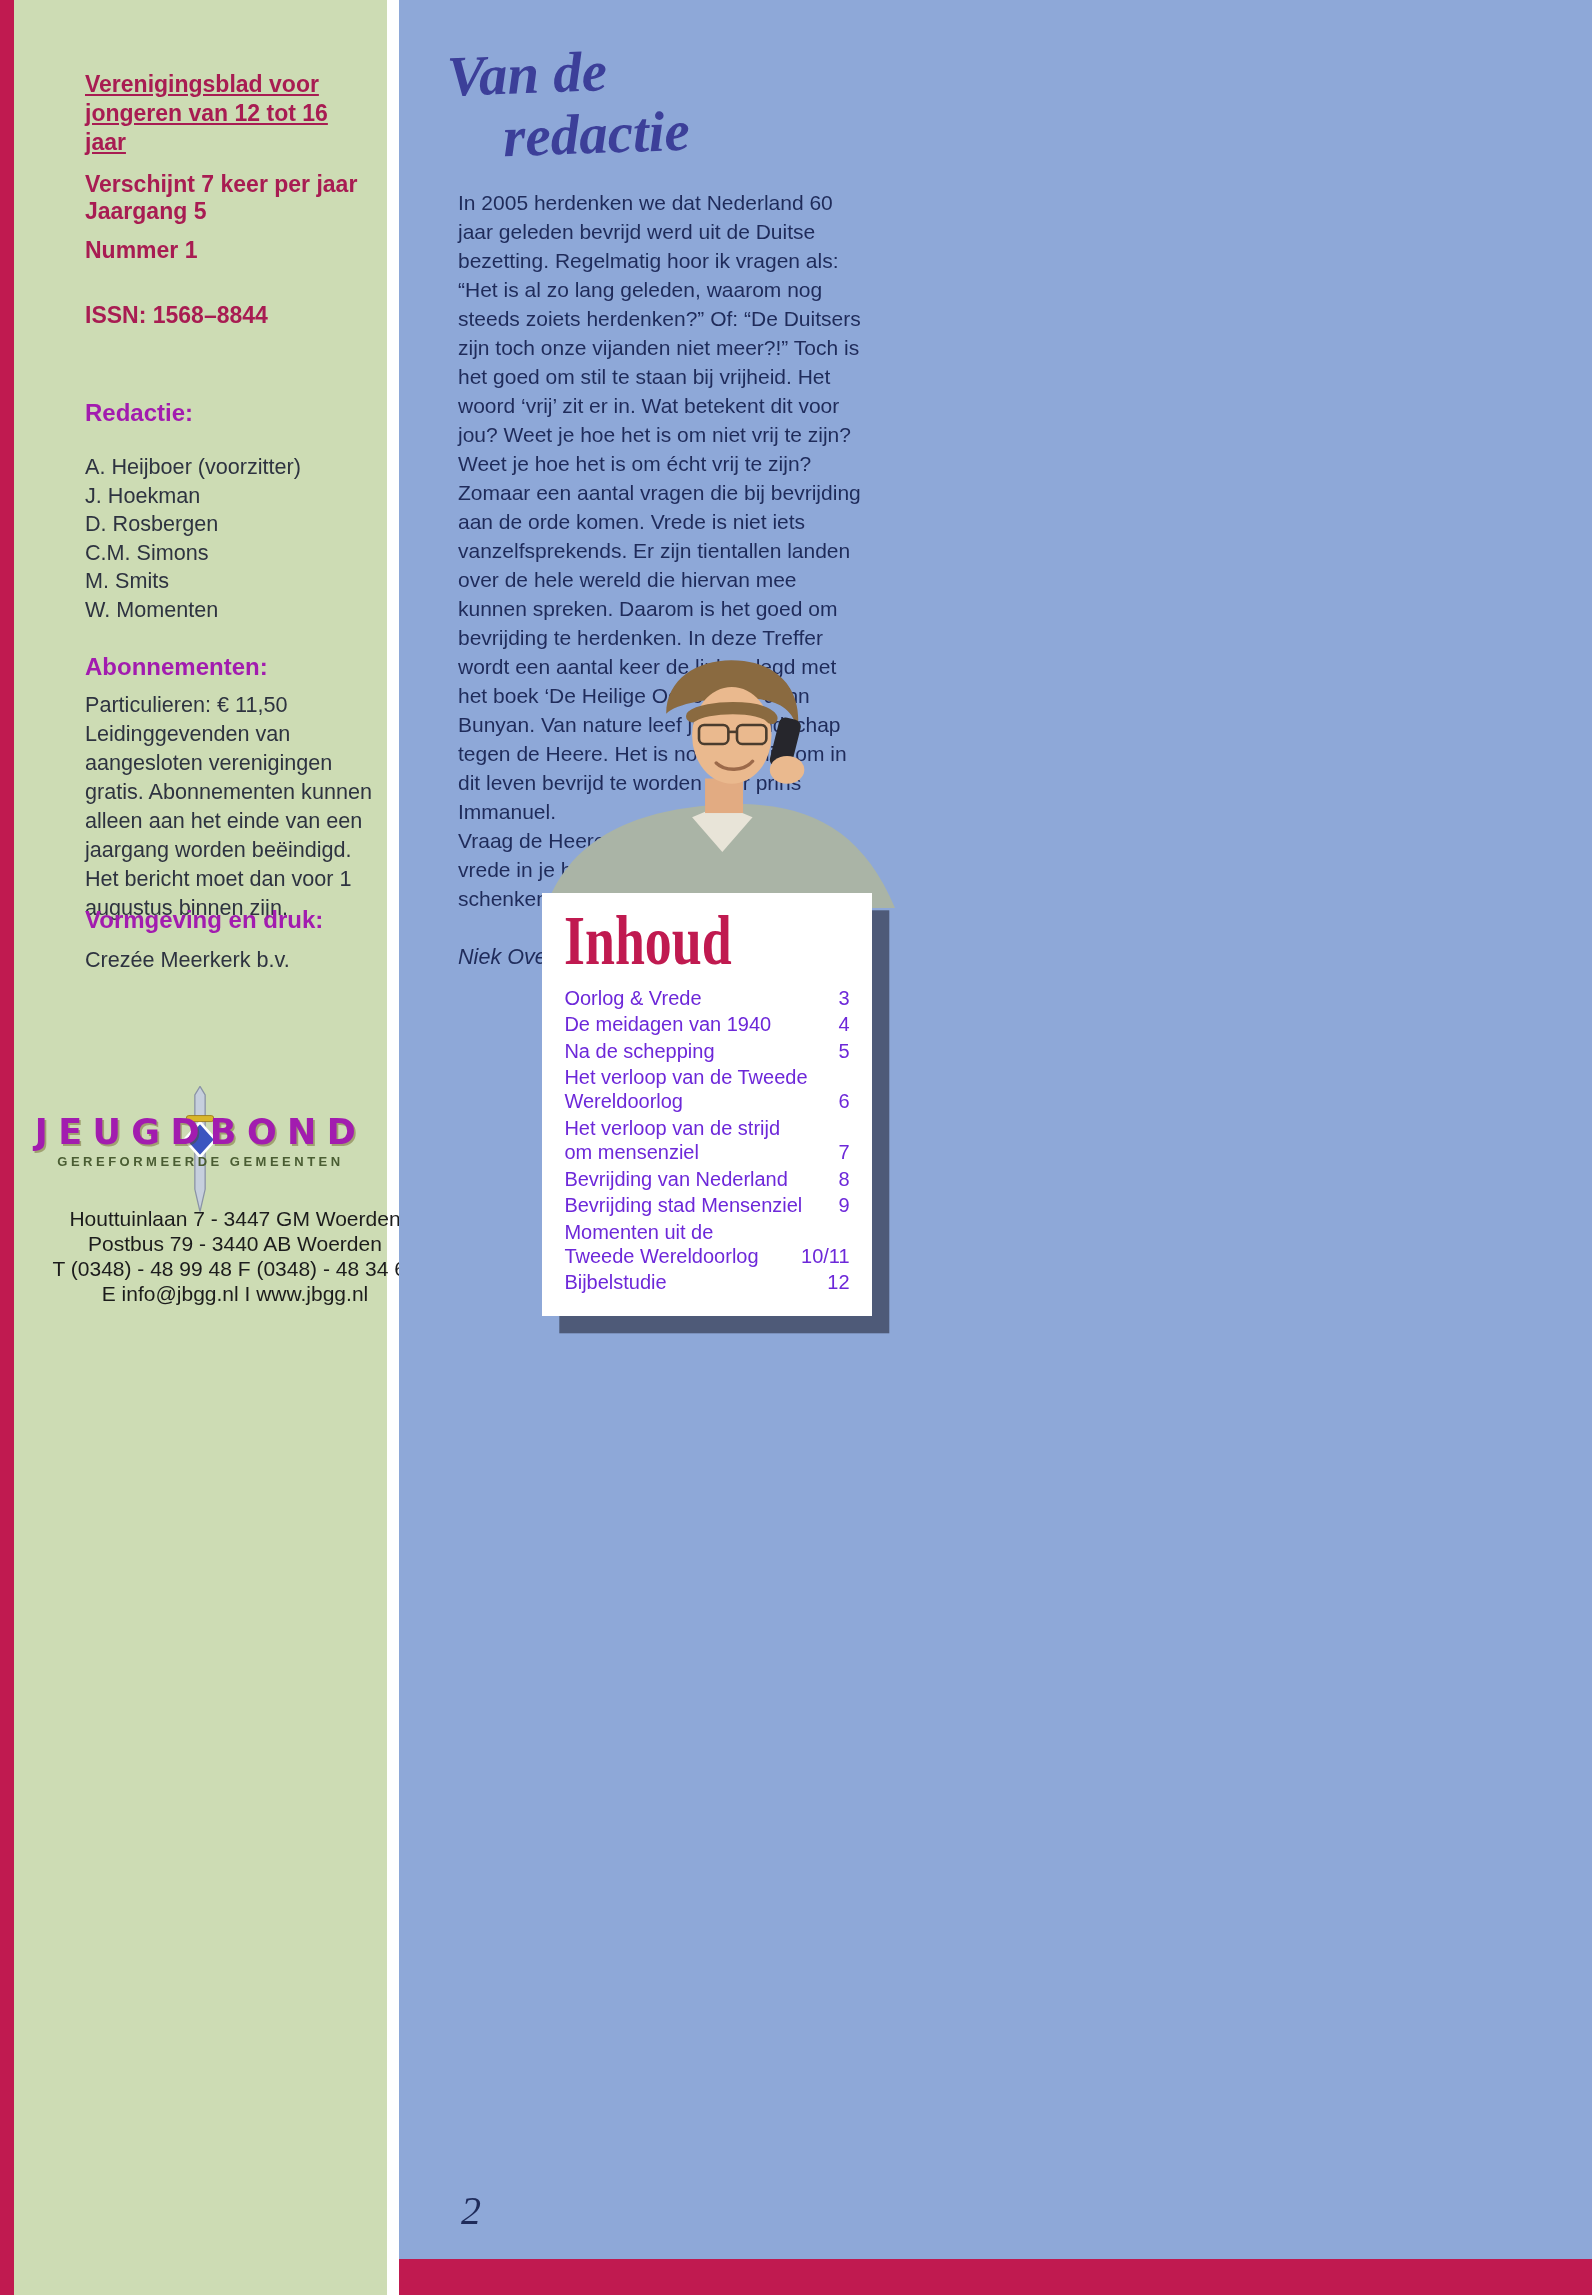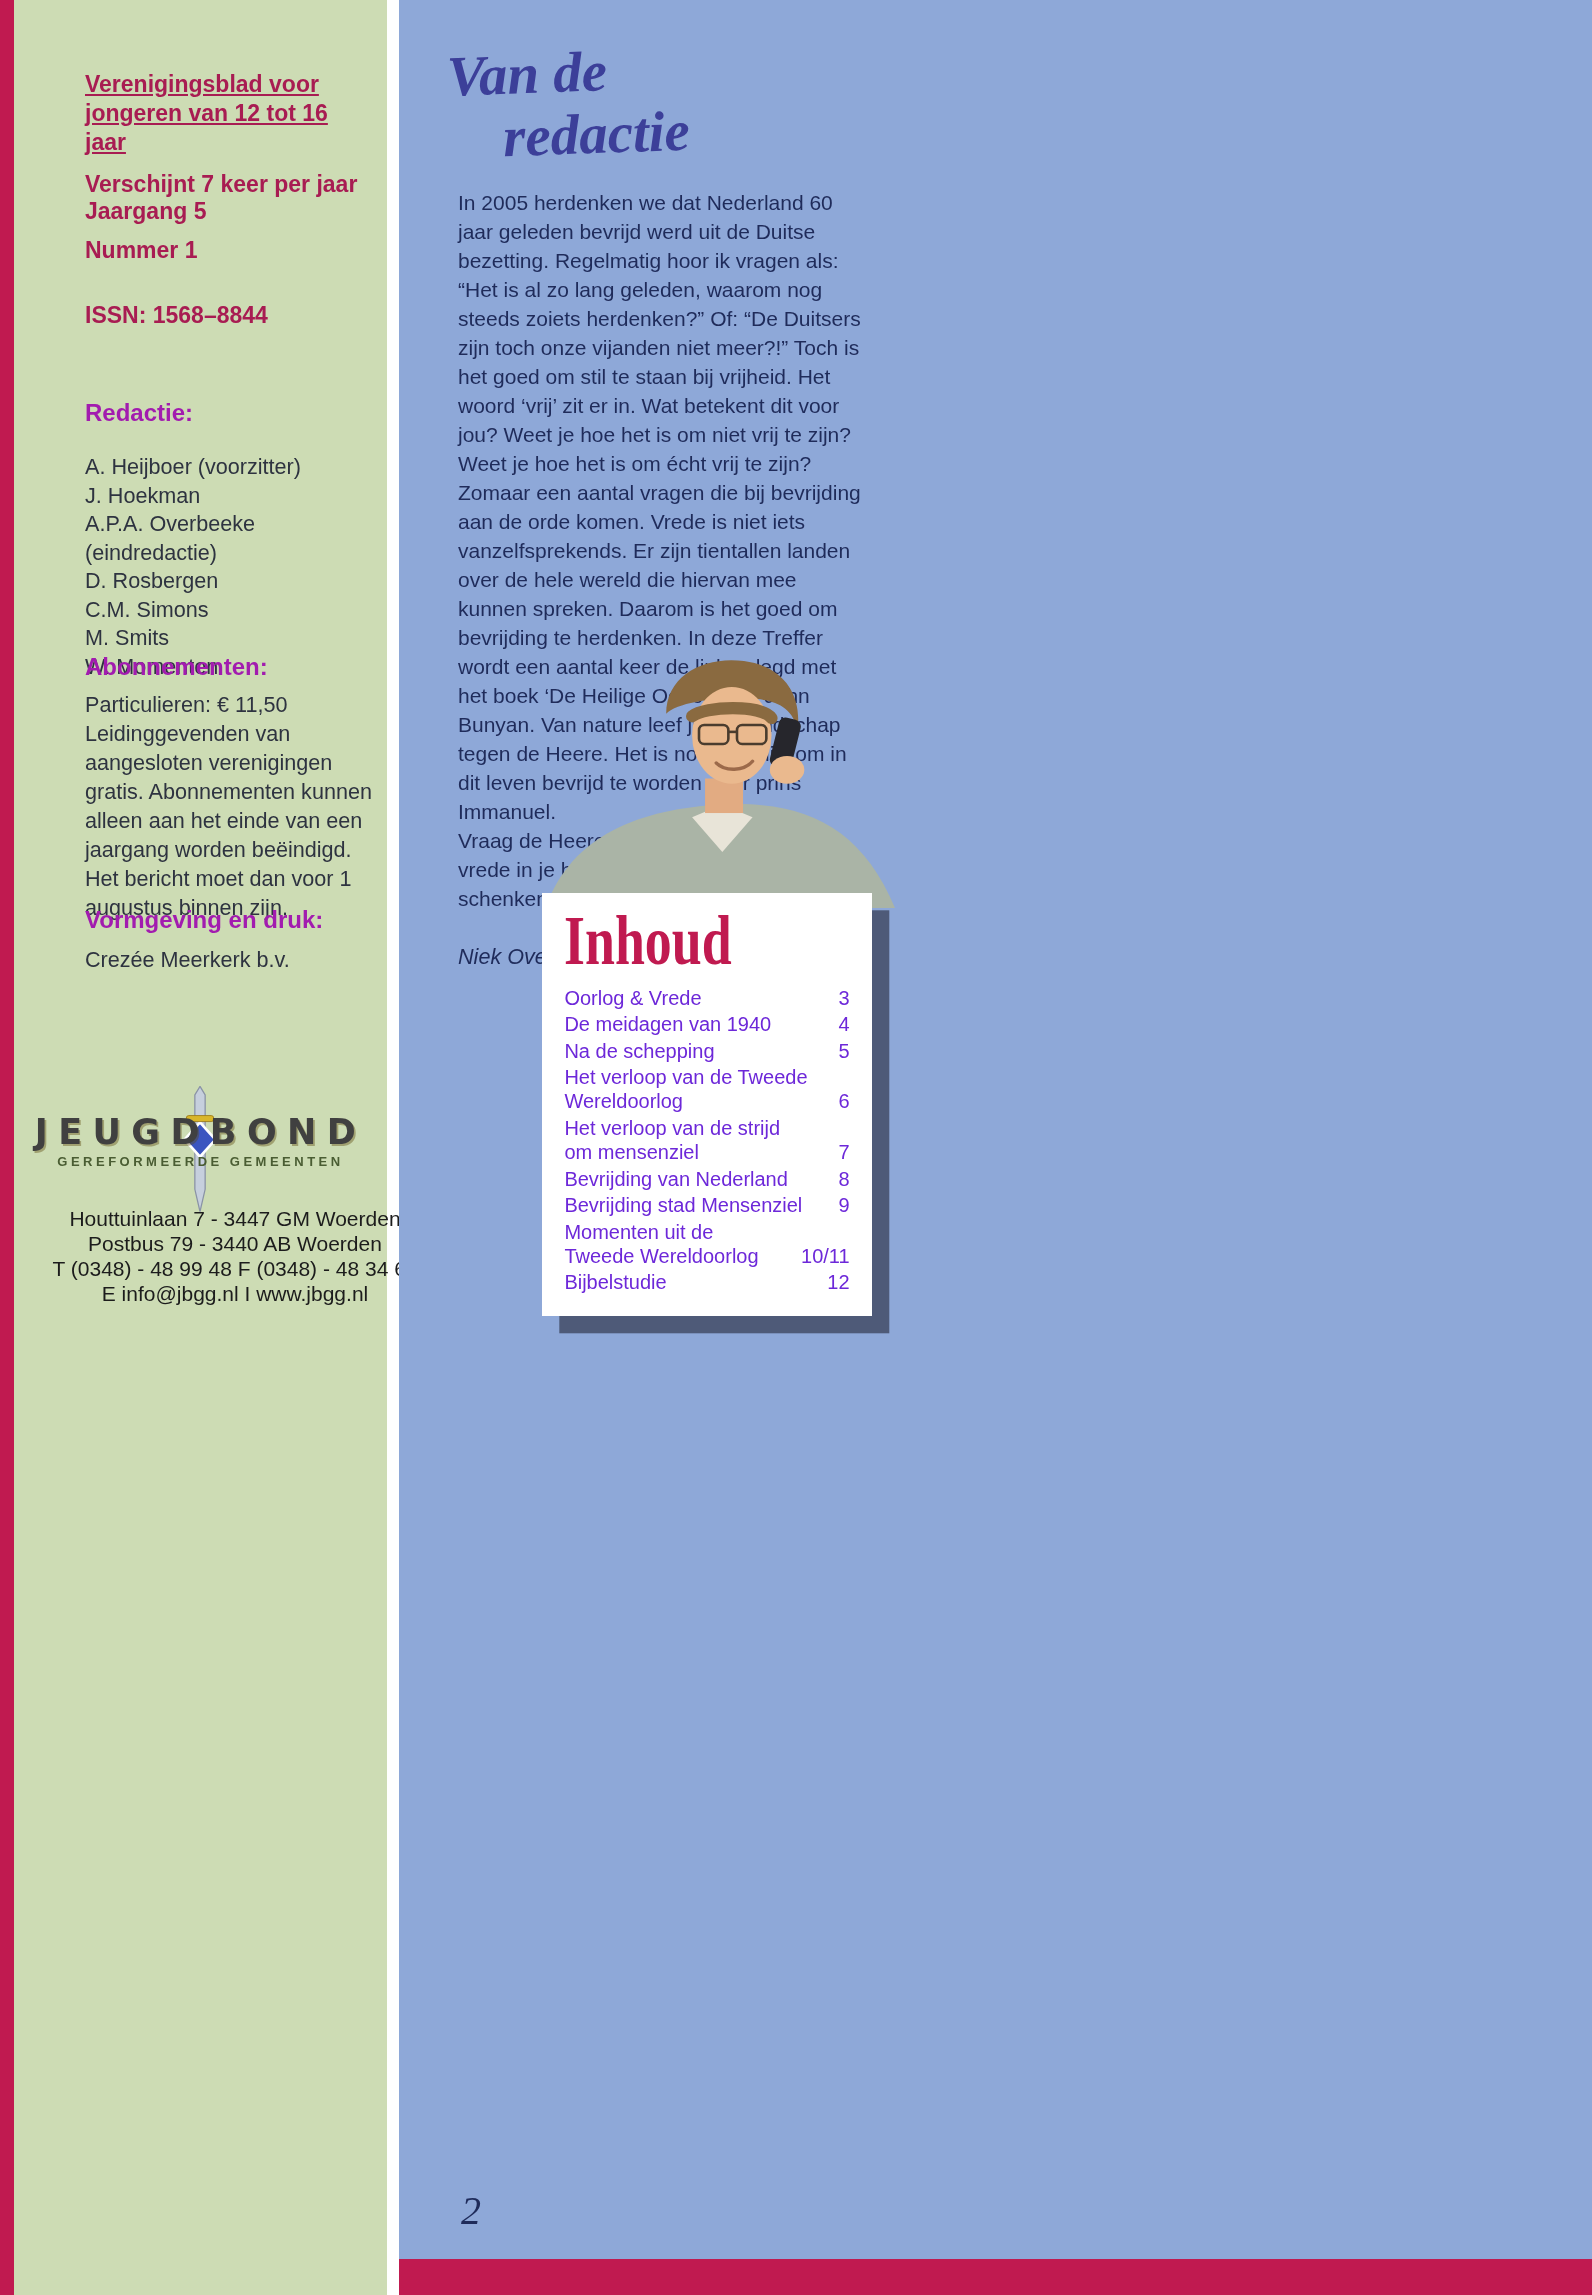--- a/index.html
+++ b/index.html
@@ -79,7 +79,6 @@
     <div class="gp-abs dark-text" style="top:453px;">
       <div>A. Heijboer (voorzitter)</div>
       <div>J. Hoekman</div>
-      <div>A.P.A. Overbeeke (eindredactie)</div>
       <div>D. Rosbergen</div>
       <div>C.M. Simons</div>
       <div>M. Smits</div>

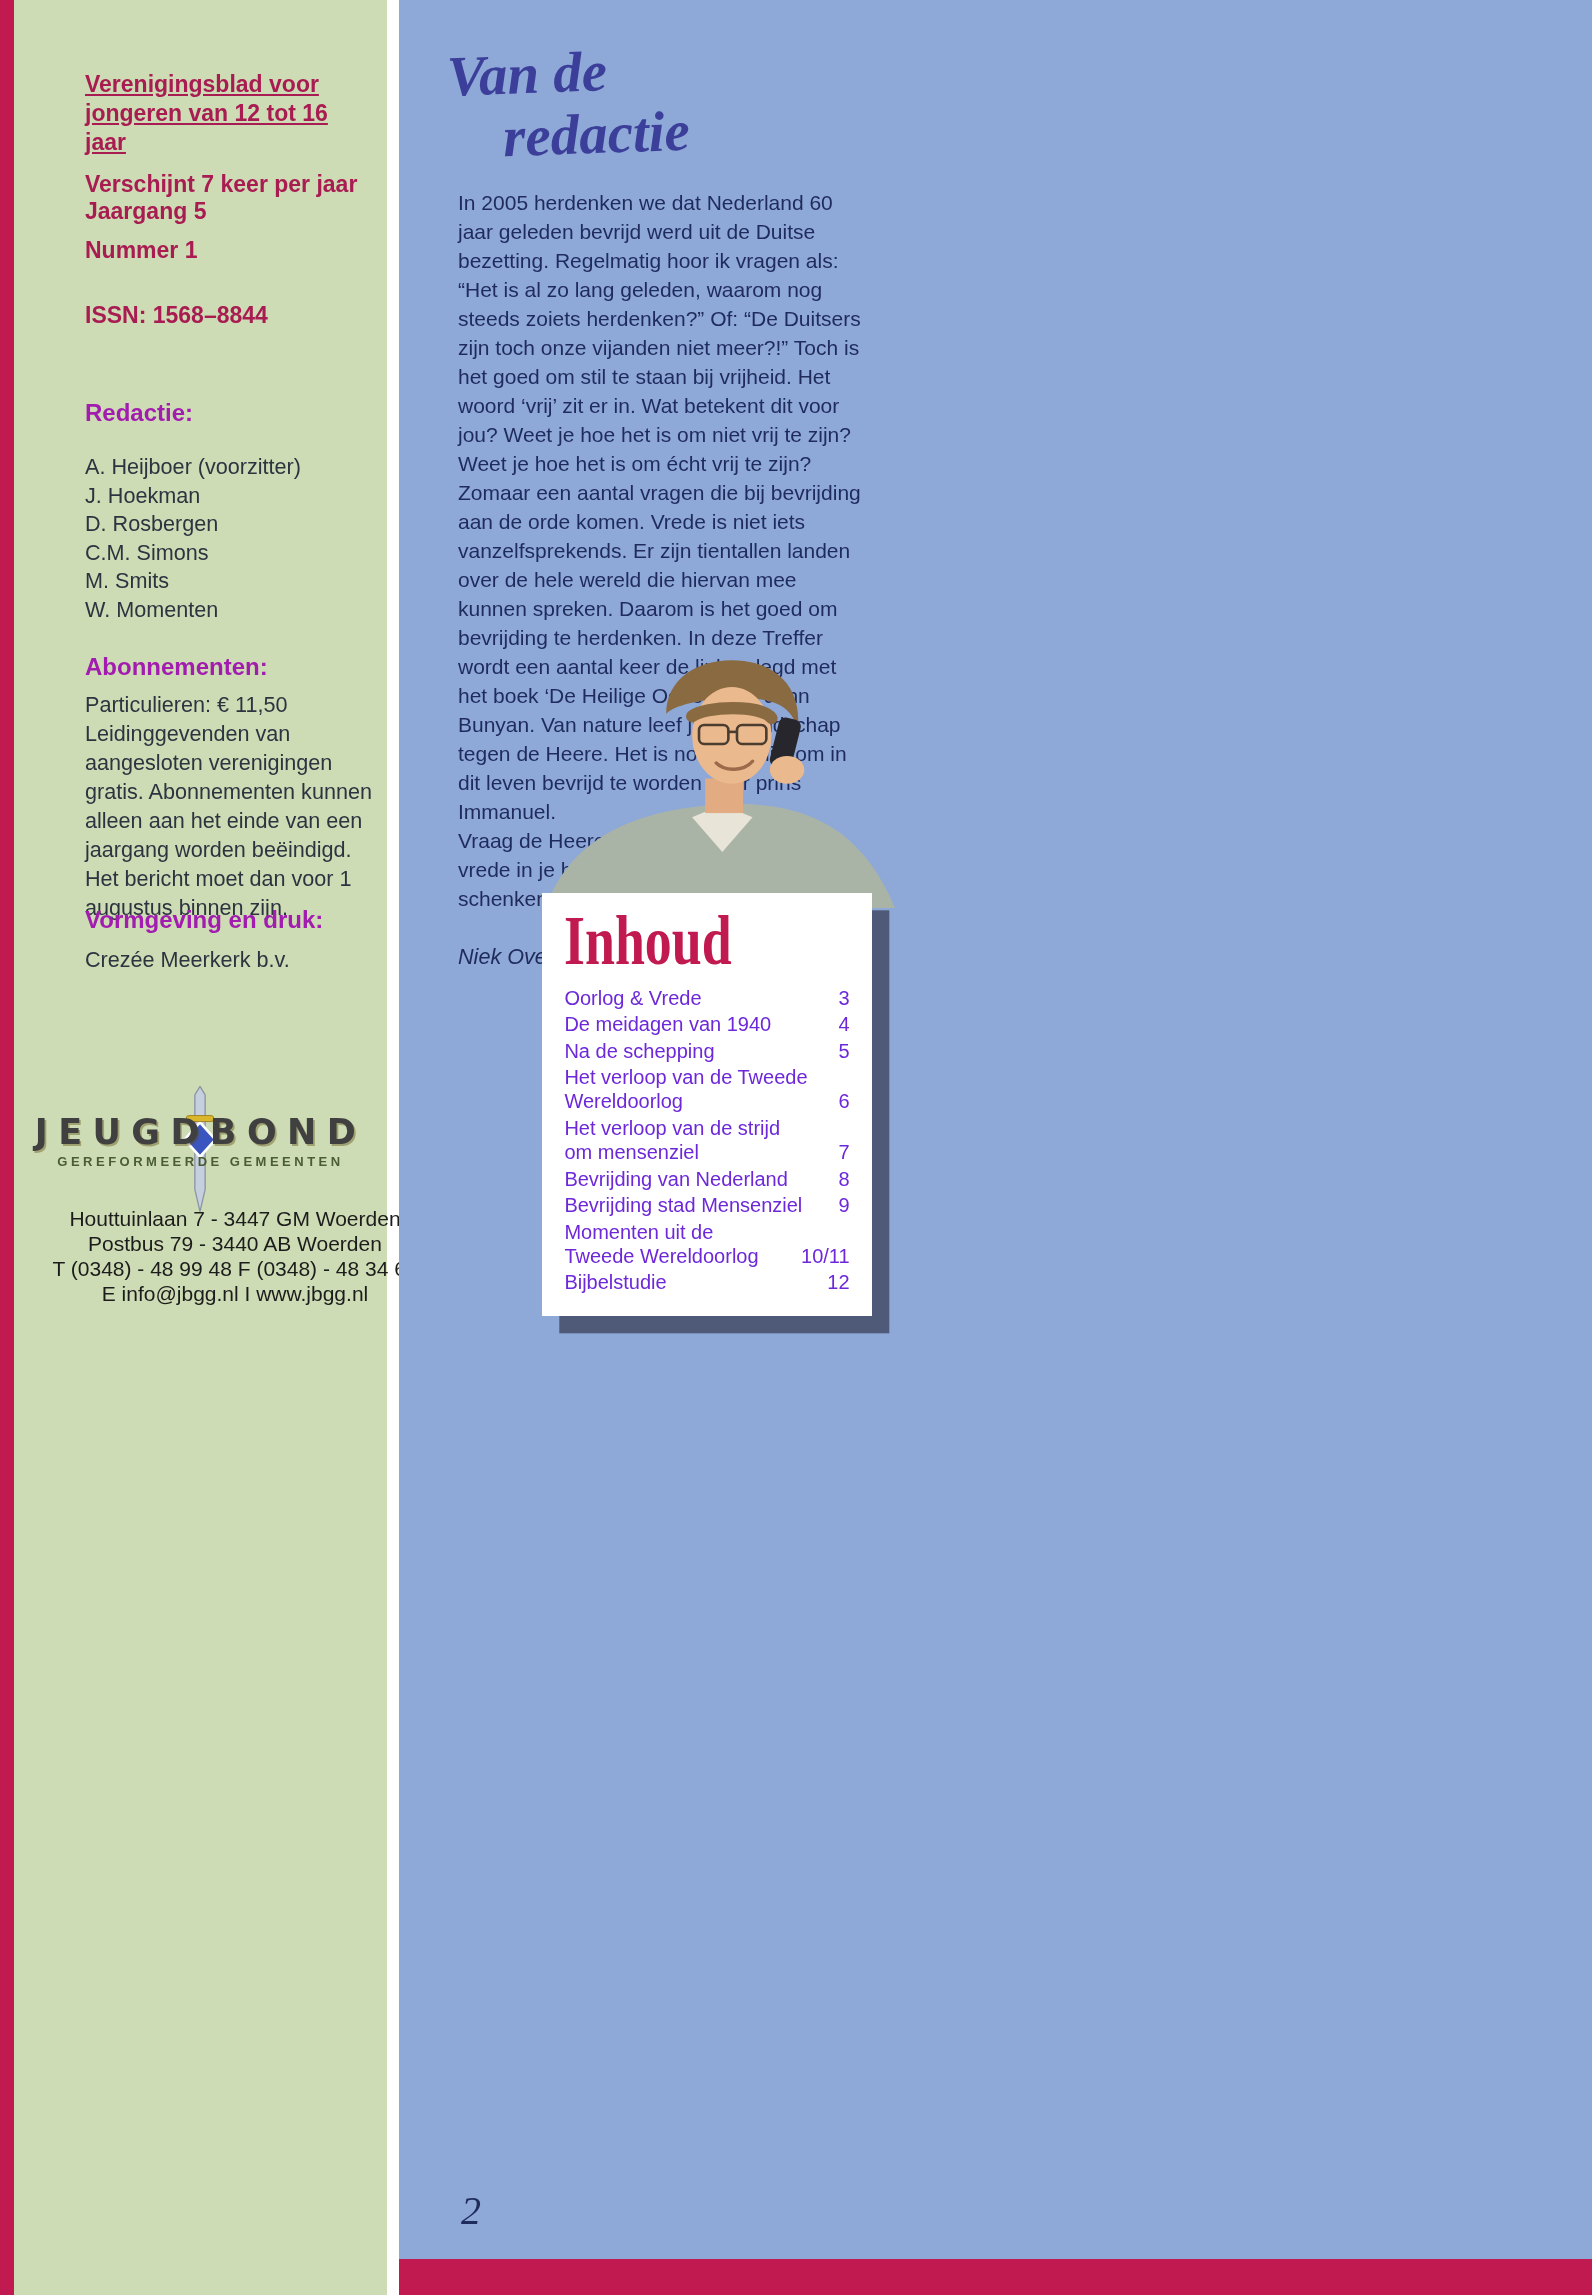--- a/index.html
+++ b/index.html
@@ -21,7 +21,7 @@
 
   .logo-block{position:absolute;left:0;top:1112px;width:373px;text-align:center;}
   .logo-letters-wrap{position:relative;display:inline-block;}
-  .logo-letters{position:relative;z-index:1;font-size:35px;font-weight:bold;color:#404040;
+  .logo-letters{position:relative;z-index:1;font-size:35px;font-weight:bold;color:#a21caf;
                 letter-spacing:10.4px;text-shadow:1.7px 1.7px 0 rgba(92,72,12,.4);font-family:"DejaVu Sans",sans-serif;text-align:center;}
   .logo-sub{position:relative;z-index:1;font-size:13px;letter-spacing:3.5px;color:#4a5d33;font-weight:bold;margin-top:1.7px;}
   .logo-sword{position:absolute;left:50%;top:-26px;transform:translateX(-50%);z-index:0;}

